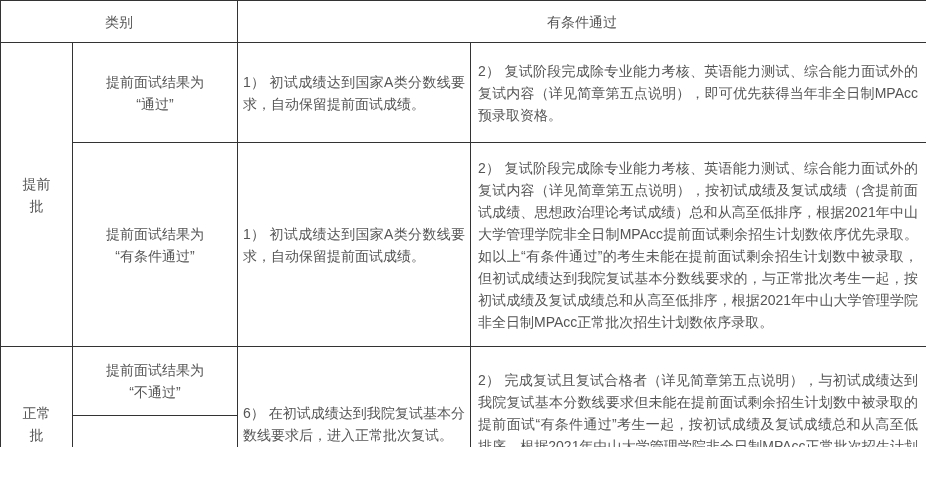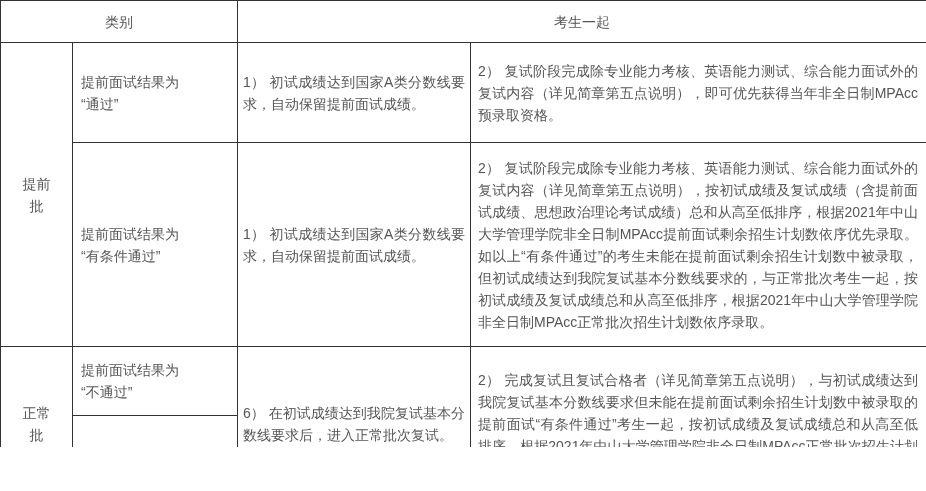--- a/index.html
+++ b/index.html
@@ -72,7 +72,7 @@
     <tbody>
       <tr class="rh">
         <td class="hd" colspan="2">类别</td>
-        <td class="hd" colspan="2">考生一起</td>
+        <td class="hd" colspan="2">有条件通过</td>
       </tr>
 
       <tr class="r1">

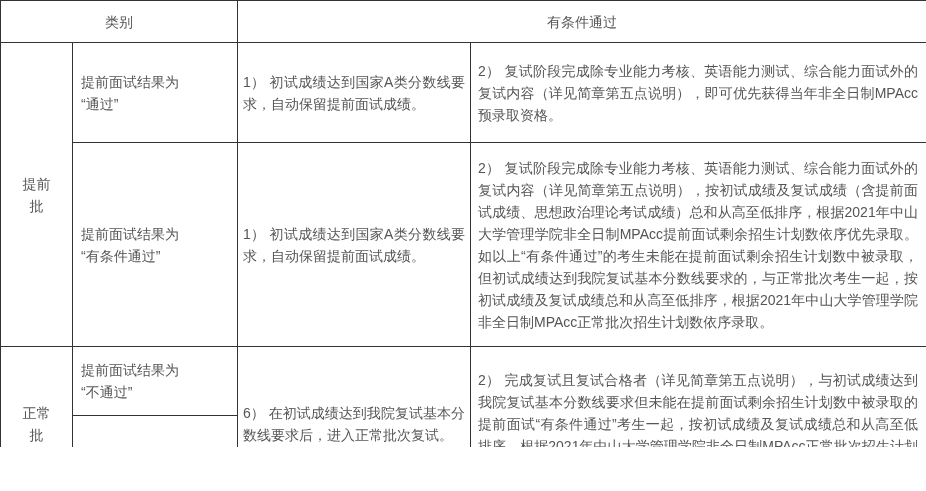--- a/index.html
+++ b/index.html
@@ -39,7 +39,7 @@
     padding: 2px 21px;
   }
   td.result {
-    text-align: left;
+    text-align: center;
     padding: 12px 8px;
     white-space: pre-line;
   }

